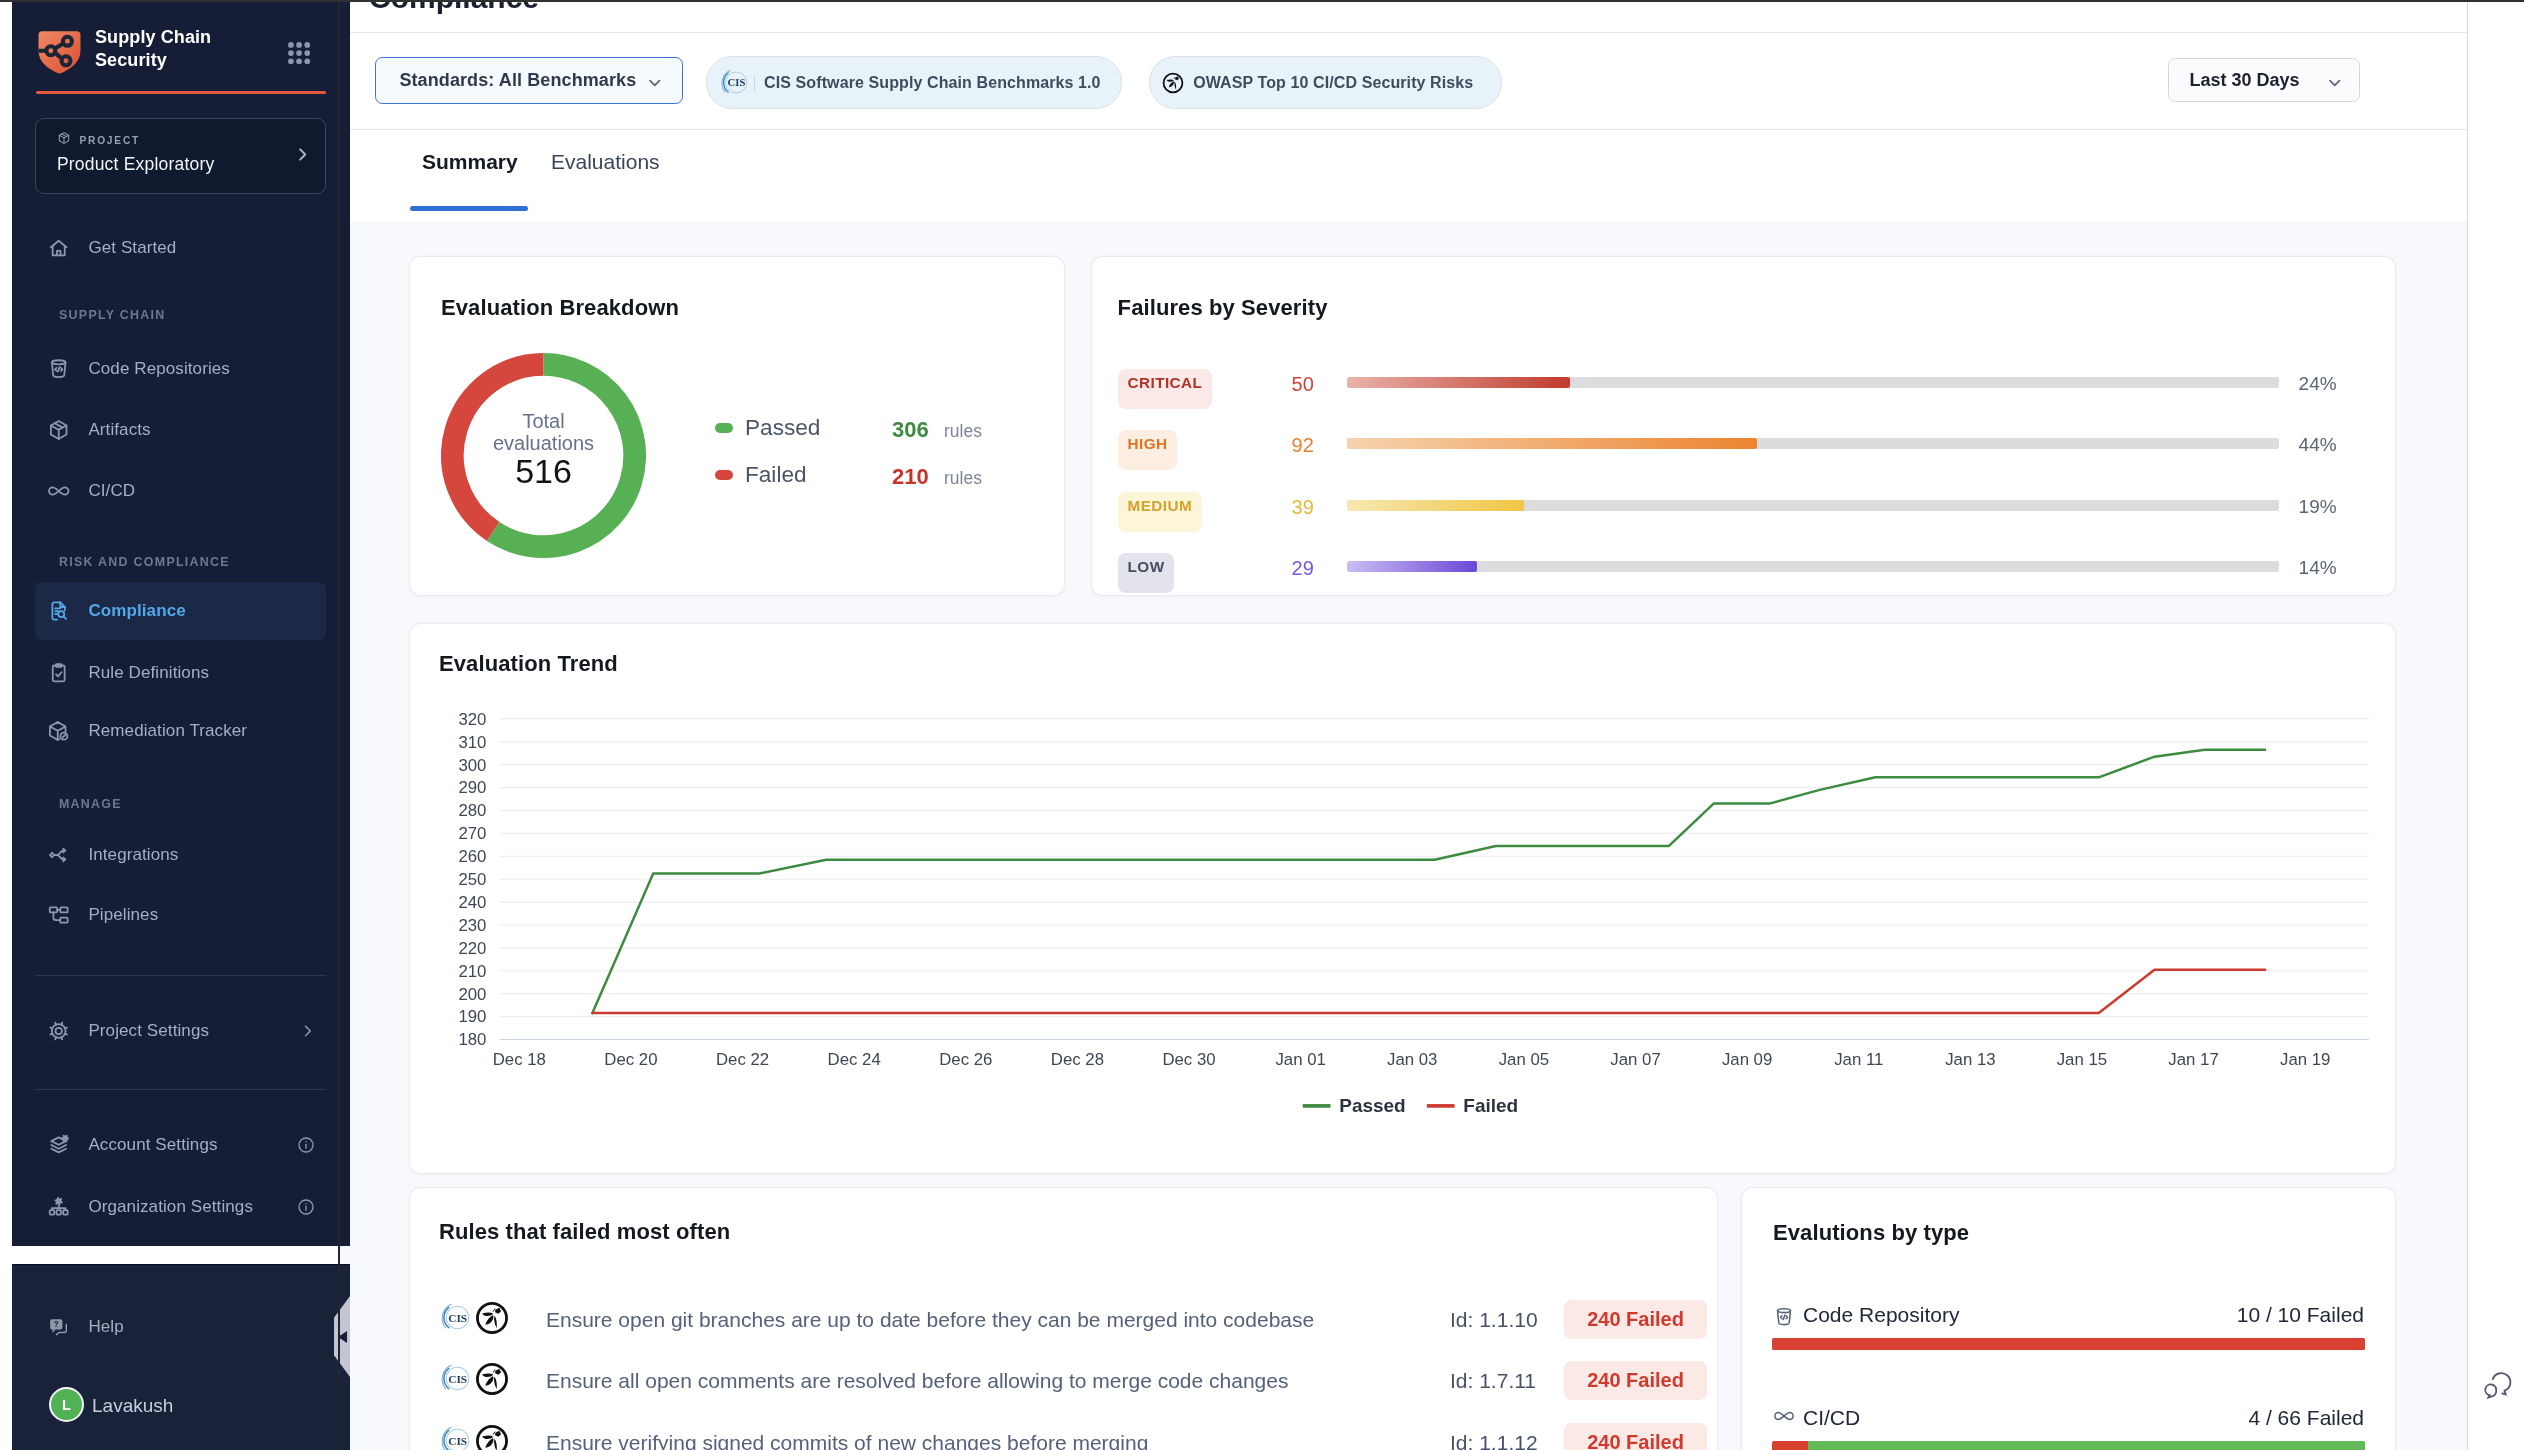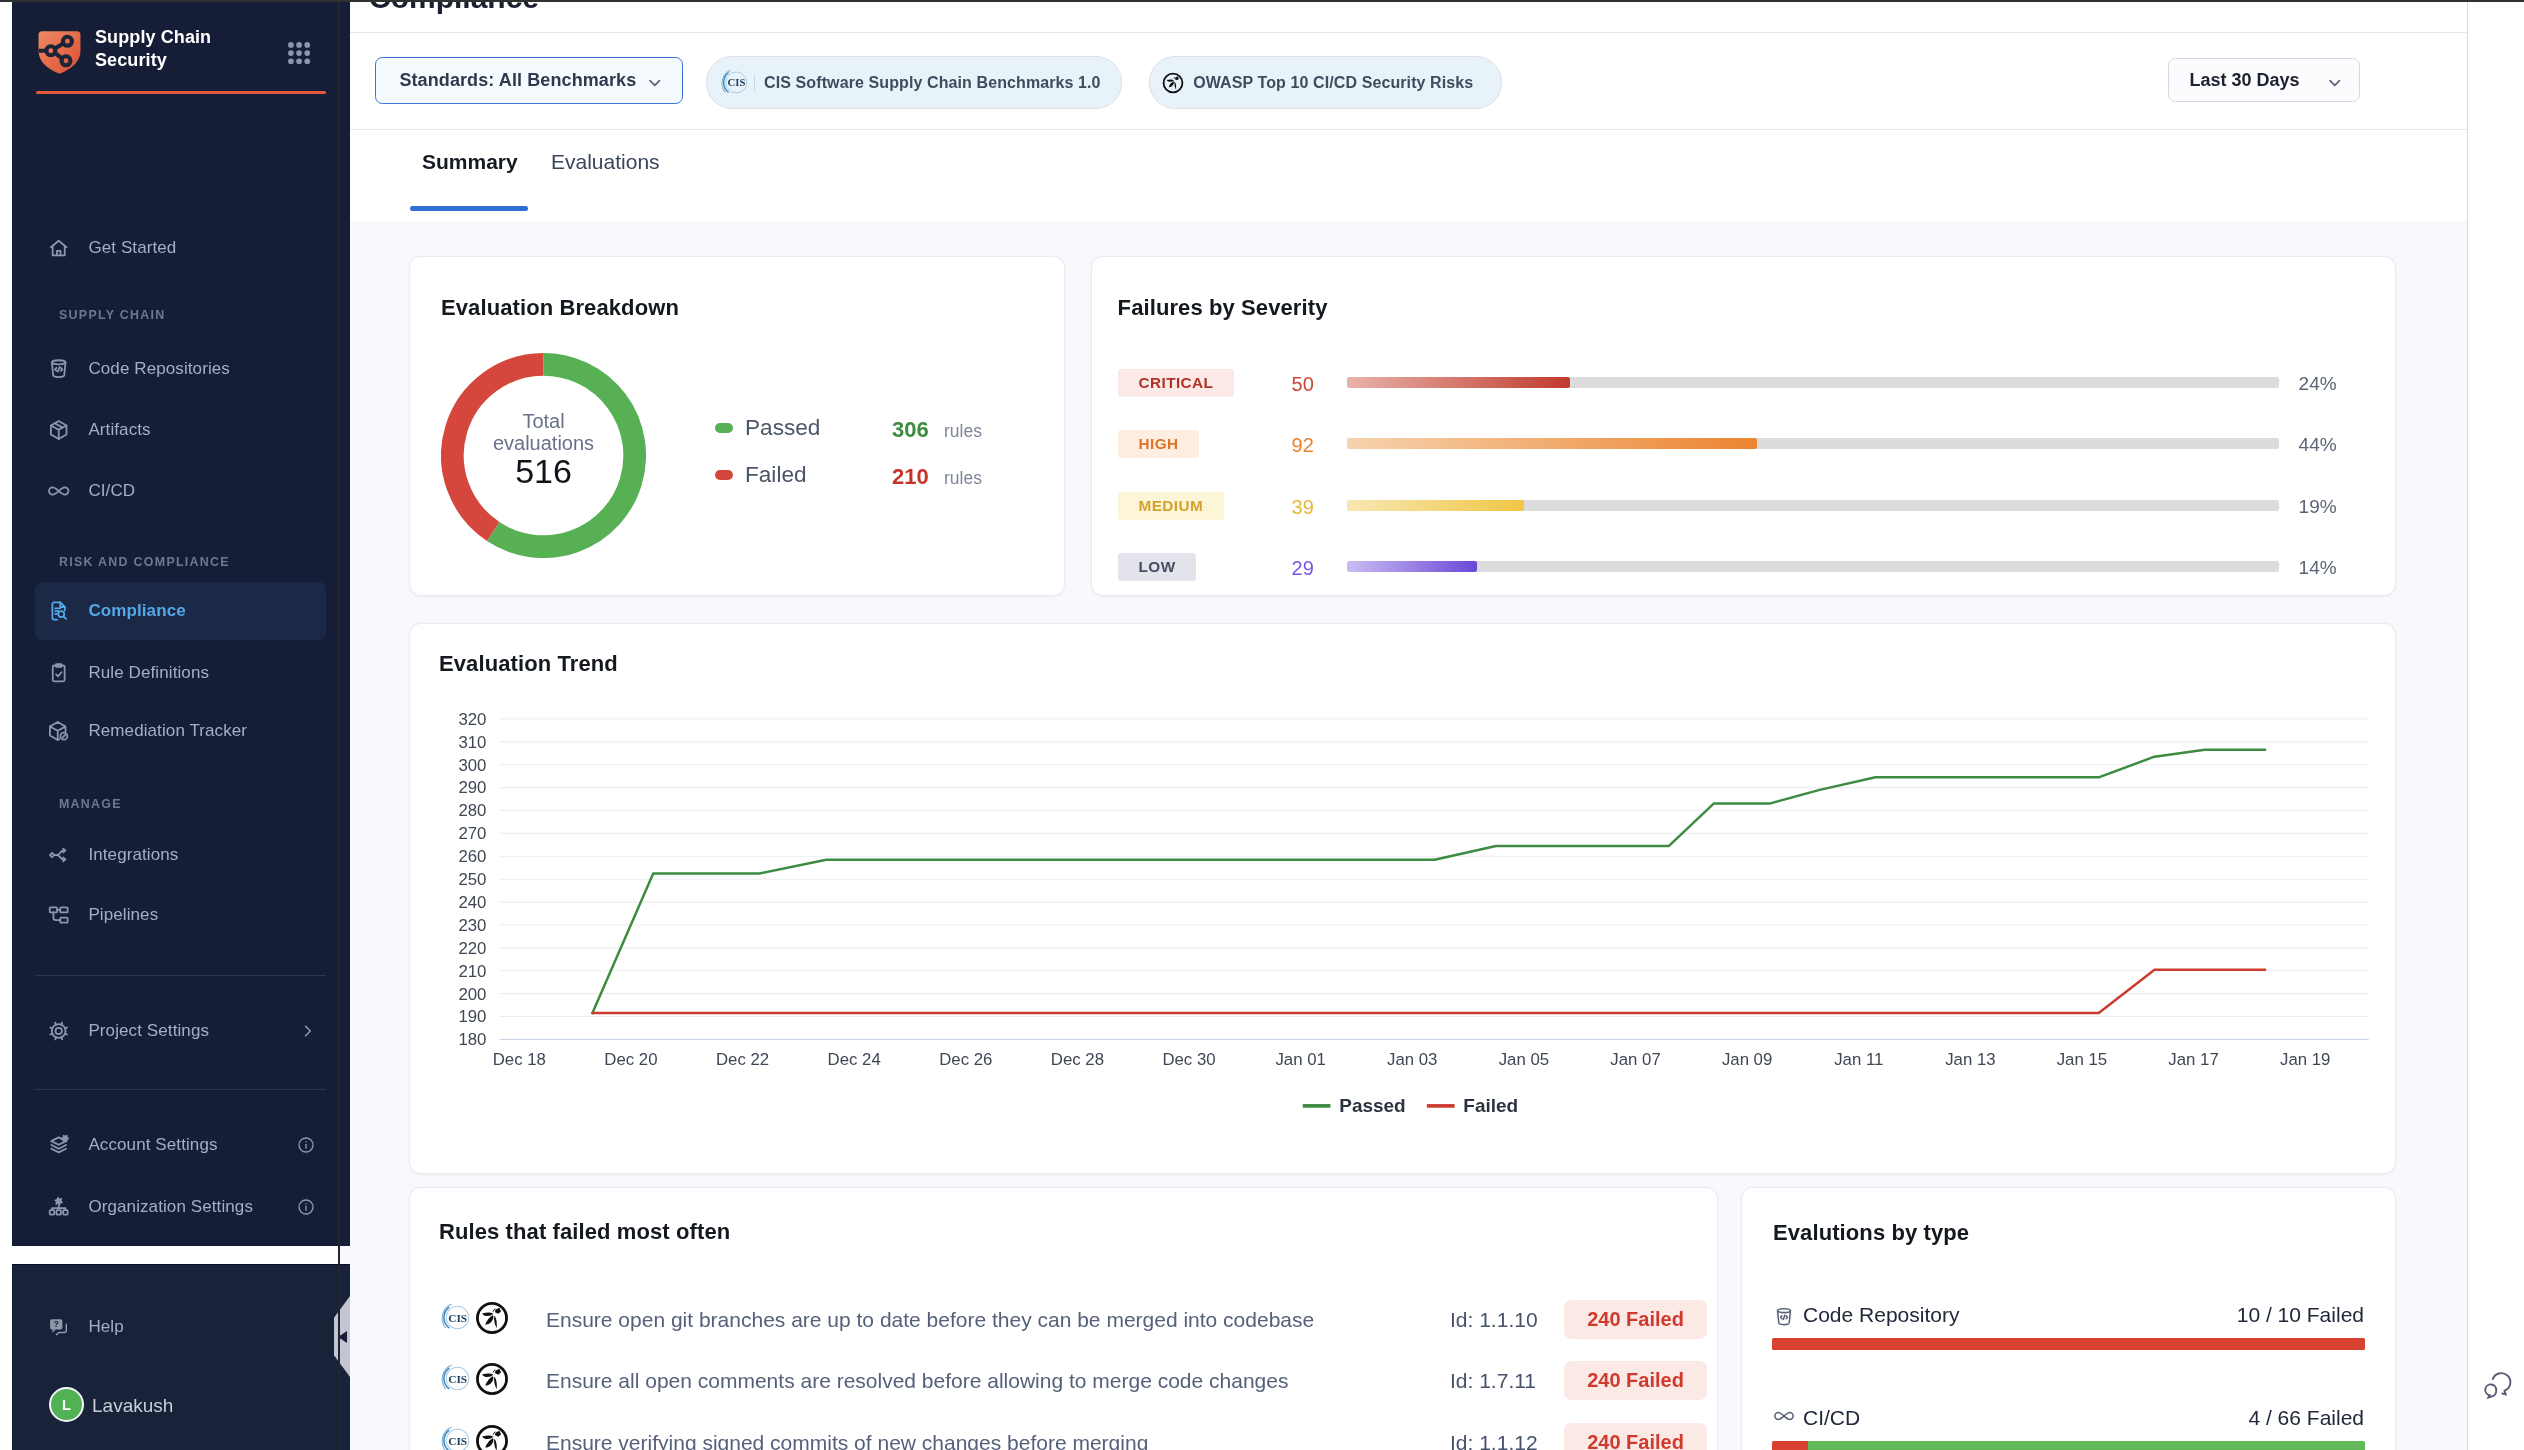--- a/index.html
+++ b/index.html
@@ -111,6 +111,19 @@
         <circle cx="26.4" cy="26.4" r="3.9" fill="#8d96ab"></circle>
       </svg></div>
     <div id="sbrule"></div>
+    <div id="projbox">
+      <span class="pic"><svg width="14" height="14" viewBox="0 0 24 24" fill="none" stroke="#8d96ab" stroke-width="1.9" stroke-linecap="round" stroke-linejoin="round">
+          <path d="M12 2.8 20 7.3v9.4L12 21.2 4 16.7V7.3z"></path>
+          <path d="M4 7.3l8 4.5 8-4.5"></path>
+          <path d="M12 11.8v9.4"></path>
+          <path d="M8 5.05l8 4.5"></path>
+        </svg></span>
+      <span class="plab">PROJECT</span>
+      <span class="pname">Product Exploratory</span>
+      <span class="pchev"><svg width="19" height="19" viewBox="0 0 24 24" fill="none" stroke="#aab2c4" stroke-width="2.6" stroke-linecap="round" stroke-linejoin="round">
+          <path d="M9 5.5 15.5 12 9 18.5"></path>
+        </svg></span>
+    </div>
     <div class="nav" style="top:219px">
       <span class="nicon">
         <svg width="23.4" height="23.4" viewBox="0 0 24 24" fill="none" stroke="#8d96ab" stroke-width="1.85" stroke-linecap="round" stroke-linejoin="round">

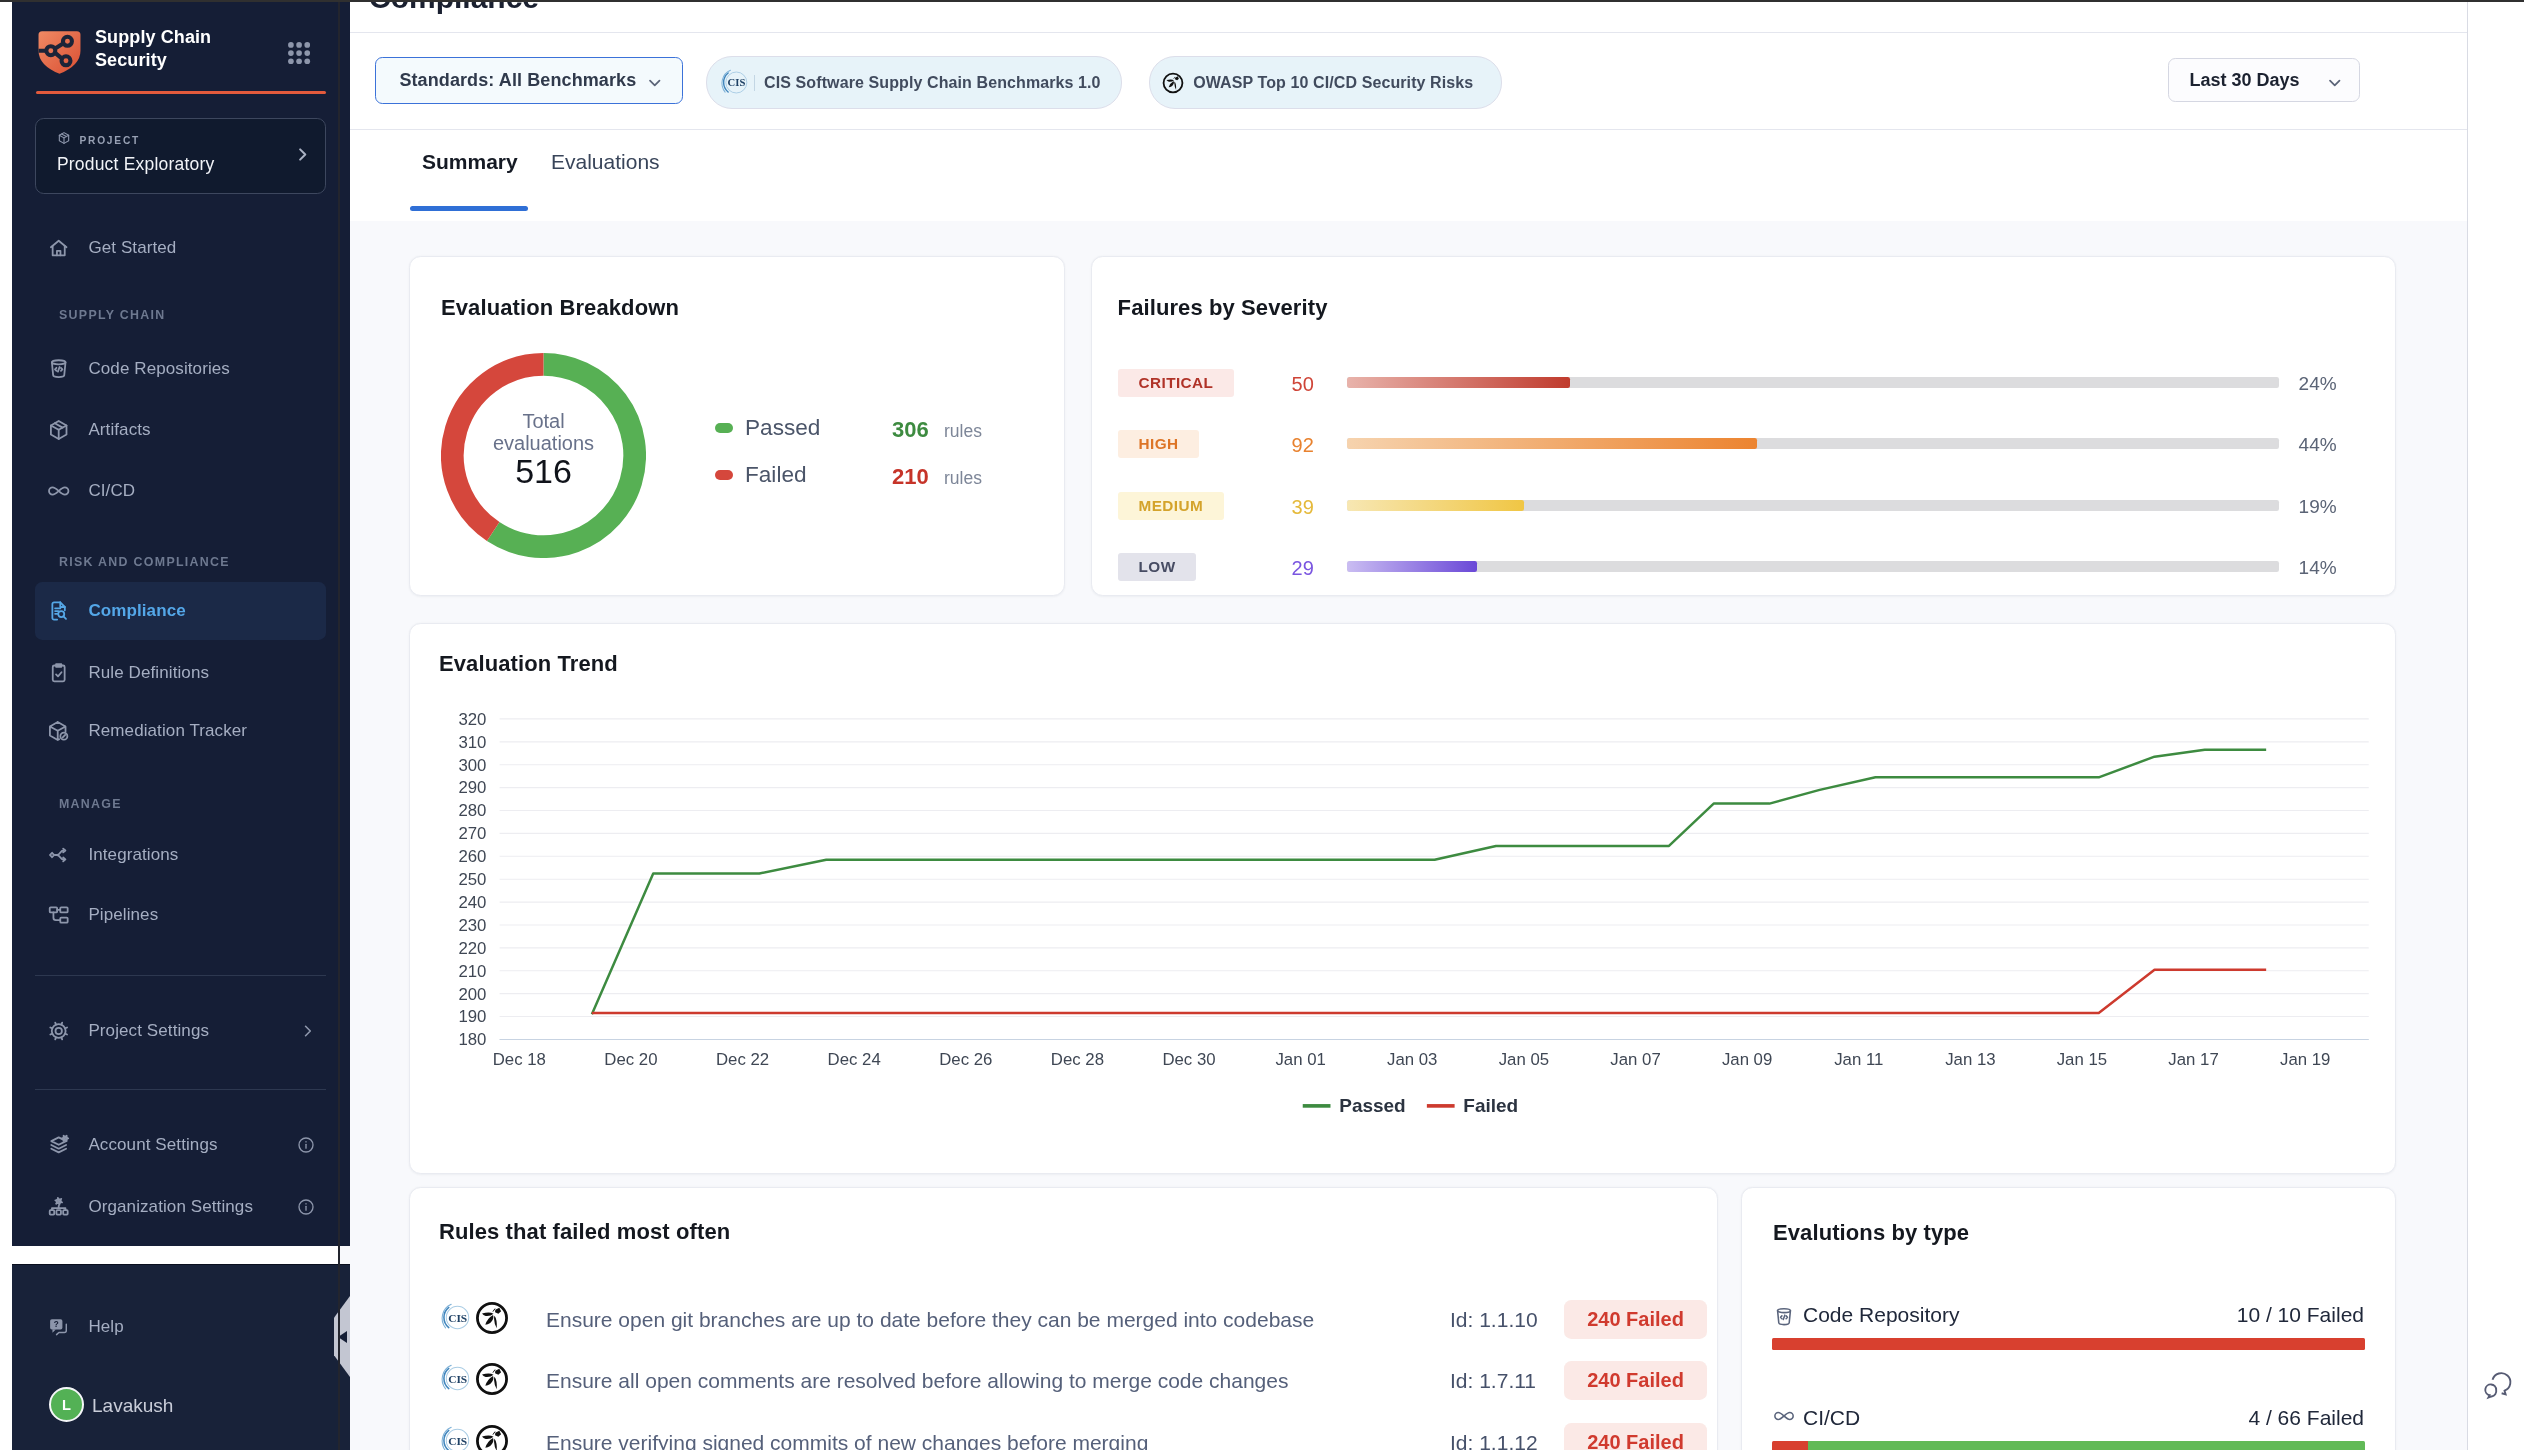--- a/index.html
+++ b/index.html
@@ -63,7 +63,7 @@
 .legrow .lr{position:absolute;left:229px;top:8px;font-size:17.5px;color:#7d8698}
 
 .sevrow{position:absolute;left:25.6px;width:1219px;height:41px}
-.sevbadge{position:absolute;left:0;top:5.8px;height:28px;line-height:28px;padding:0 21px;border-radius:3px;font-size:15.3px;font-weight:bold;letter-spacing:0.4px}
+.sevbadge{position:absolute;left:0;top:5.8px;height:40px;line-height:28px;padding:0 10px;border-radius:8px;font-size:15.3px;font-weight:bold;letter-spacing:0.4px}
 .sevnum{position:absolute;left:174px;top:9.5px;font-size:20px}
 .sevtrack{position:absolute;left:229px;top:14px;width:932px;height:11px;background:#dcdcde;border-radius:2.2px;overflow:hidden}
 .sevfill{position:absolute;left:0;top:0;height:11px;border-radius:2.2px}

